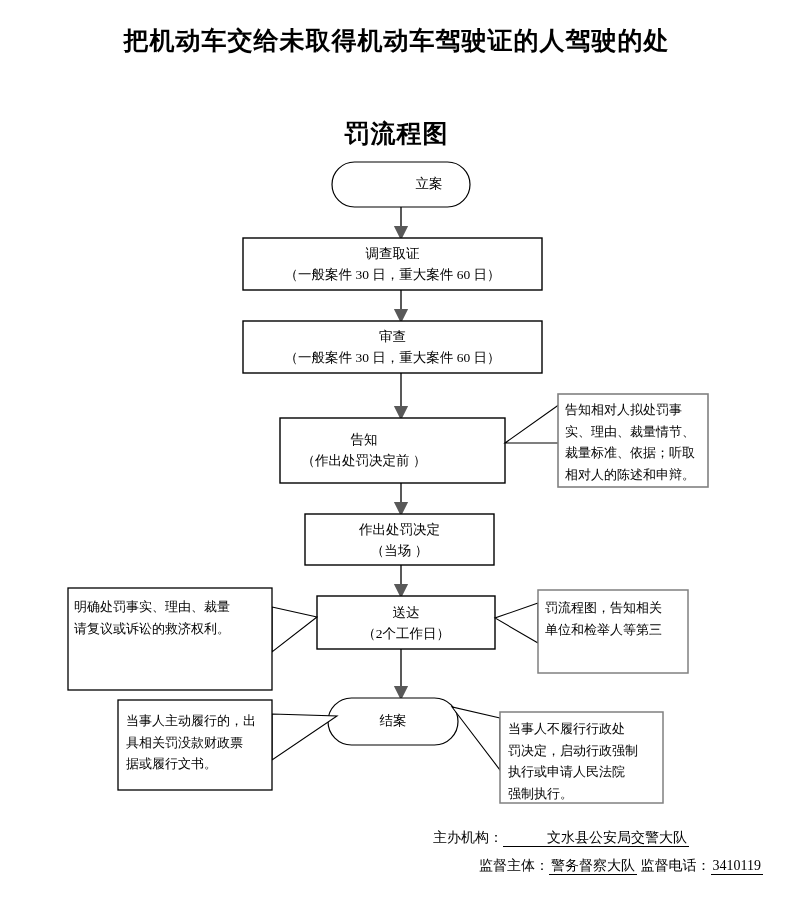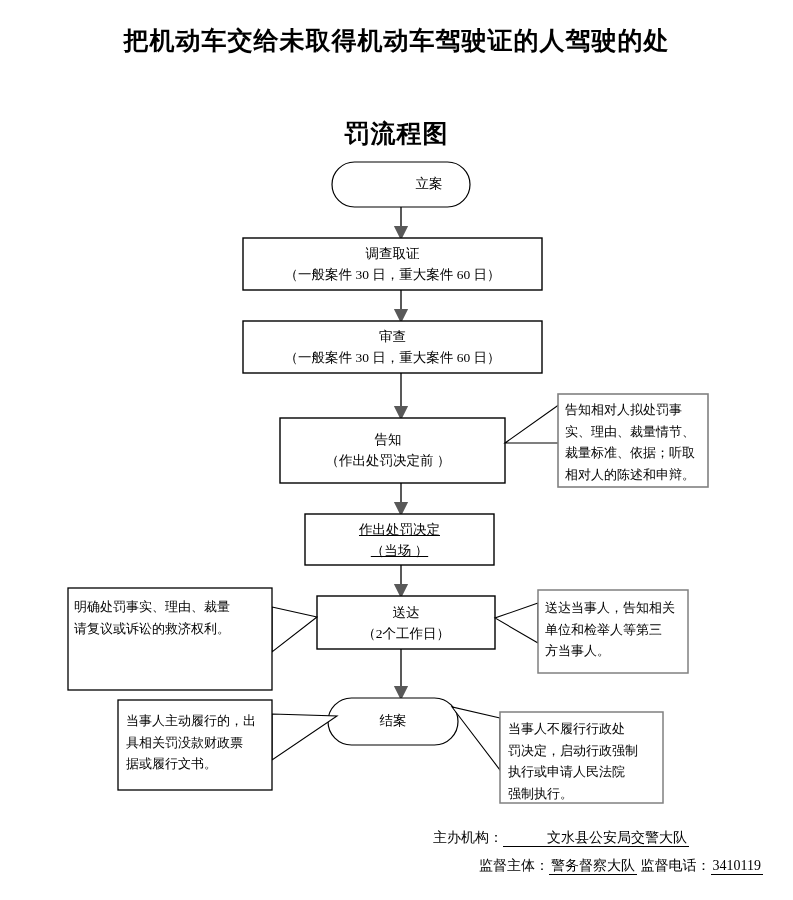--- a/index.html
+++ b/index.html
@@ -153,7 +153,7 @@
   <div>（一般案件 30 日，重大案件 60 日）</div>
 </div>
 
-<div class="node-text" style="left:296px; top:429px; width:184px;">
+<div class="node-text" style="left:272px; top:429px; width:184px;">
   <div>告知</div>
   <div>（作出处罚决定前 ）</div>
 </div>

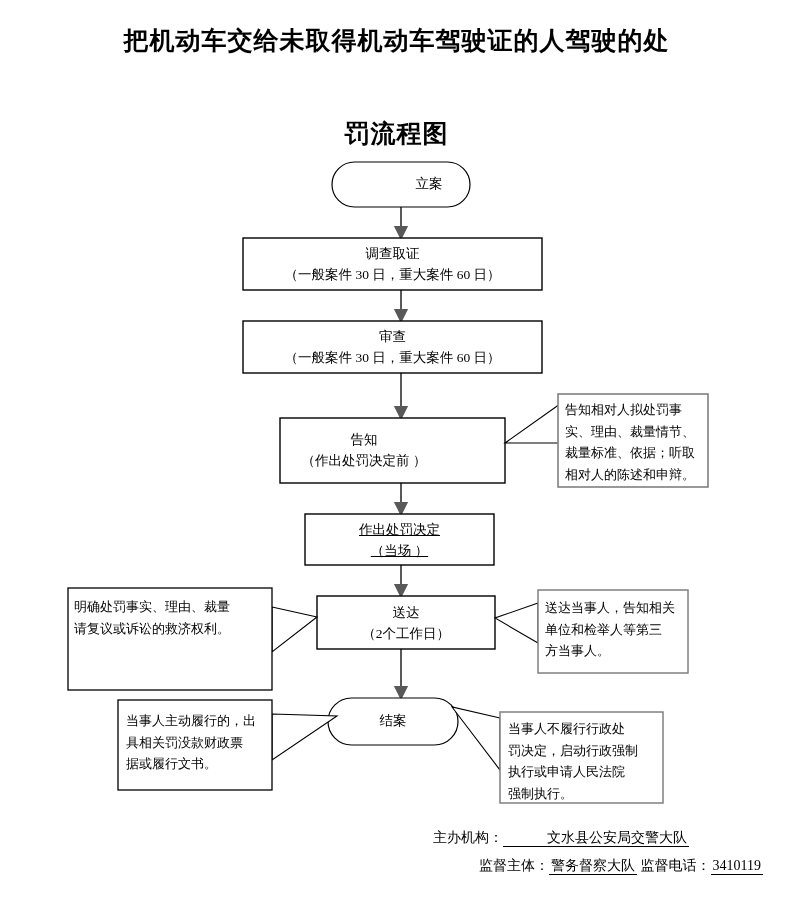--- a/index.html
+++ b/index.html
@@ -158,7 +158,7 @@
   <div>（作出处罚决定前 ）</div>
 </div>
 
-<div class="node-text" style="left:305px; top:519px; width:189px;text-decoration:underline;">
+<div class="node-text" style="left:305px; top:519px; width:189px;">
   <div>作出处罚决定</div>
   <div>（当场 ）</div>
 </div>

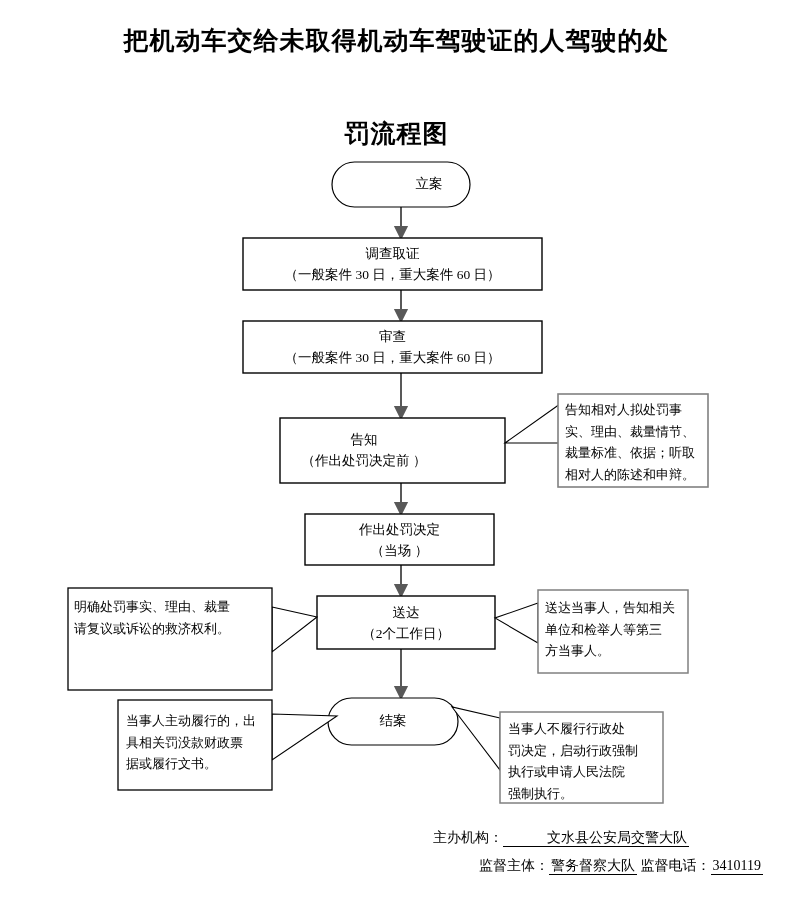--- a/index.html
+++ b/index.html
@@ -185,7 +185,7 @@
 </div>
 
 <div class="note-text" style="left:545px; top:597px; width:142px;">
-  <div>送达当事人，告知相关</div>
+  <div>罚流程图，告知相关</div>
   <div>单位和检举人等第三</div>
   <div>方当事人。</div>
 </div>

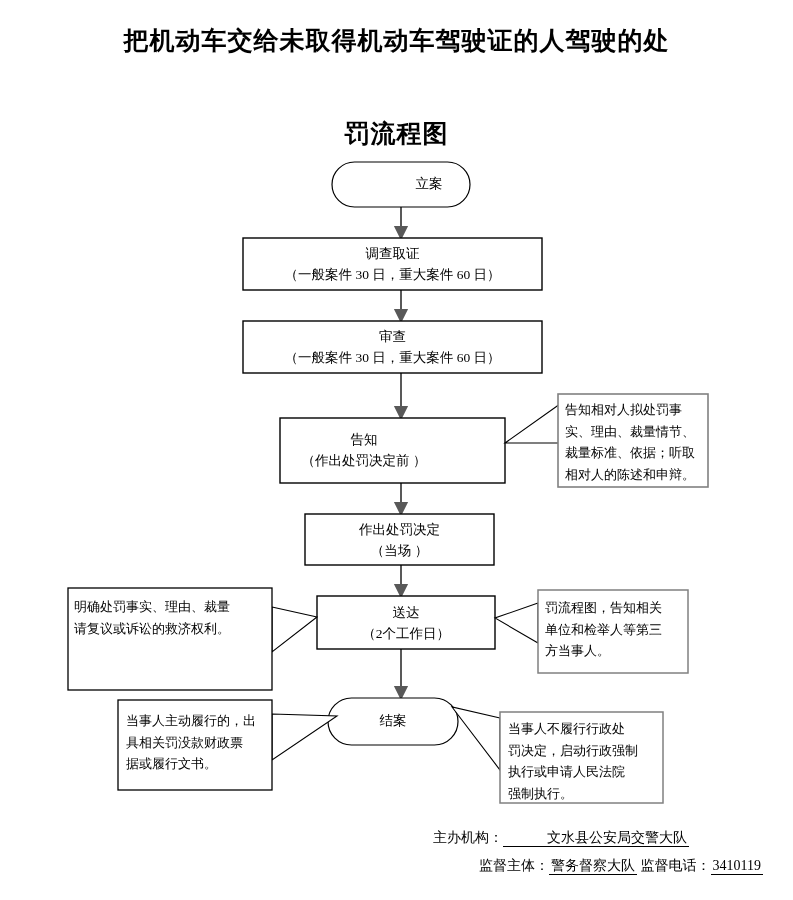--- a/index.html
+++ b/index.html
@@ -187,7 +187,6 @@
 <div class="note-text" style="left:545px; top:597px; width:142px;">
   <div>罚流程图，告知相关</div>
   <div>单位和检举人等第三</div>
-  <div>方当事人。</div>
 </div>
 
 <div class="note-text" style="left:126px; top:710px; width:146px;">

